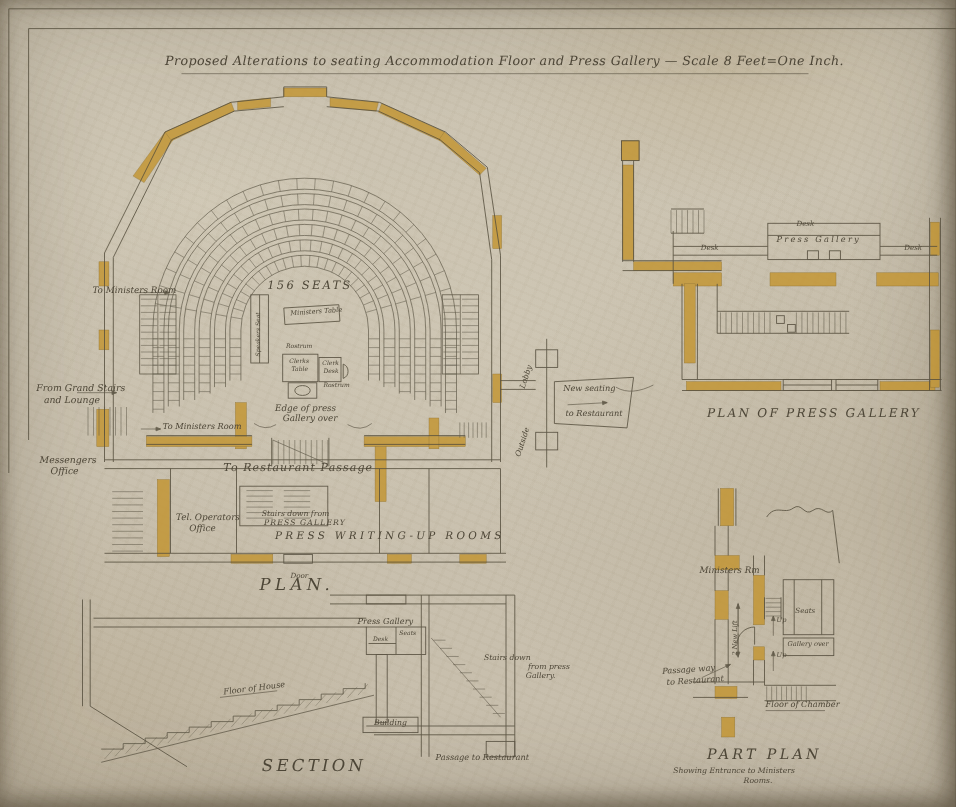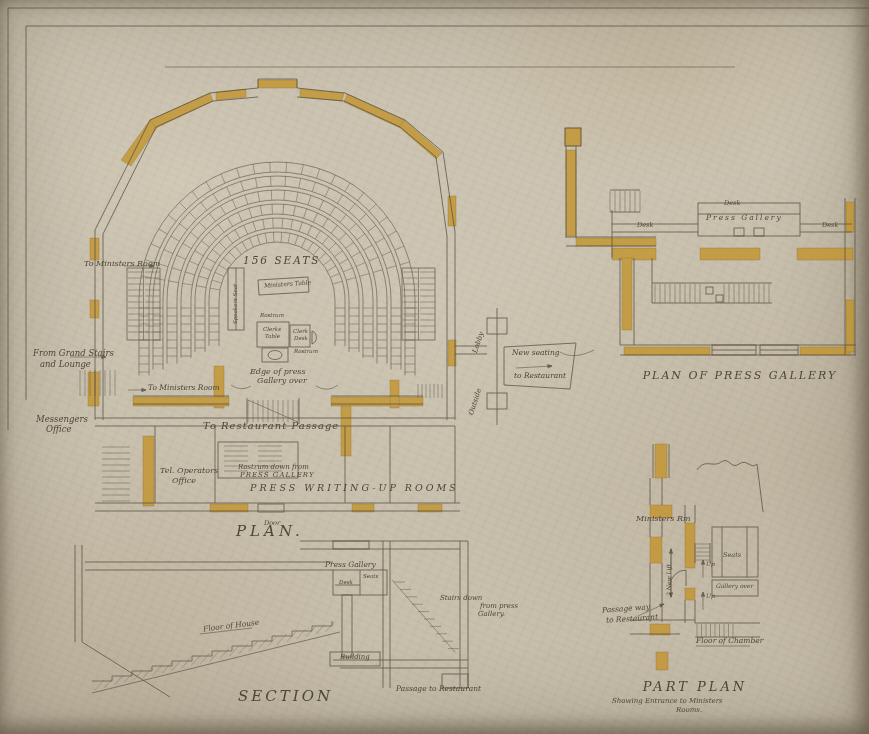--- a/index.html
+++ b/index.html
@@ -662,6 +662,7 @@
   </g>
 </svg>
 
+<div class="lbl ctr" style="left:150px;top:49px;width:600px;font-size:11.5px;letter-spacing:.4px;">Proposed Alterations to seating Accommodation Floor and Press Gallery — Scale 8 Feet=One Inch.</div>
 
 <div class="lbl" style="left:84px;top:260px;font-size:8px;">To Ministers Room</div>
 <div class="lbl" style="left:33px;top:349px;font-size:8.5px;">From Grand Stairs</div>

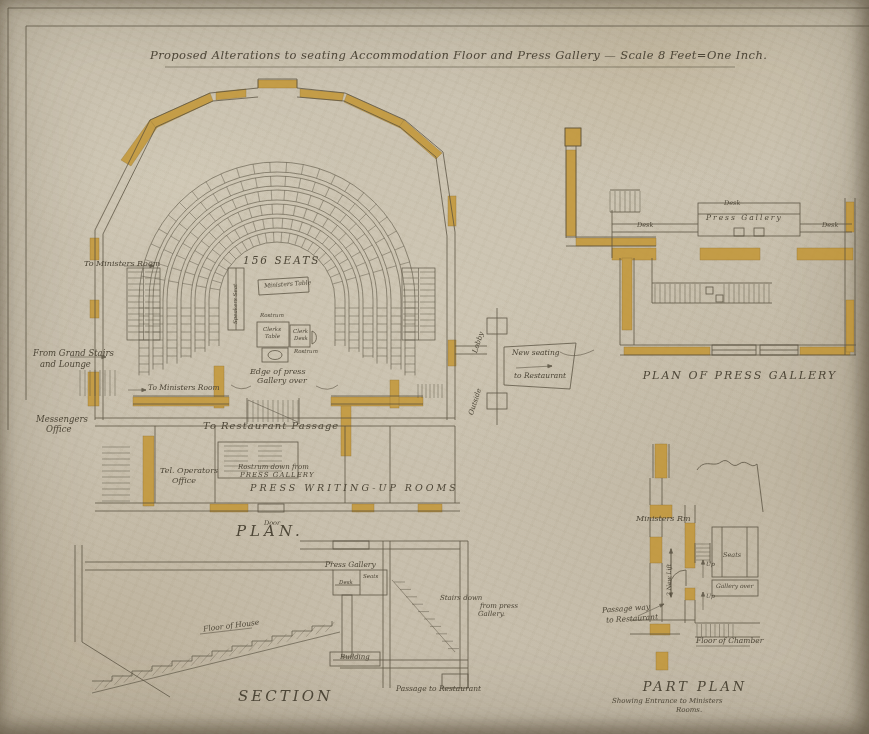--- a/index.html
+++ b/index.html
@@ -674,7 +674,7 @@
 <div class="lbl" style="left:250px;top:368px;font-size:8px;">Edge of press</div>
 <div class="lbl" style="left:257px;top:377px;font-size:8px;">Gallery over</div>
 <div class="lbl" style="left:203px;top:421px;font-size:10px;letter-spacing:1px;">To Restaurant Passage</div>
-<div class="lbl" style="left:238px;top:464px;font-size:7px;">Rostrum down from</div>
+<div class="lbl" style="left:238px;top:464px;font-size:7px;">Stairs down from</div>
 <div class="lbl" style="left:240px;top:472px;font-size:7px;letter-spacing:1px;">PRESS GALLERY</div>
 <div class="lbl" style="left:160px;top:467px;font-size:8px;">Tel. Operators</div>
 <div class="lbl" style="left:172px;top:477px;font-size:8px;">Office</div>

